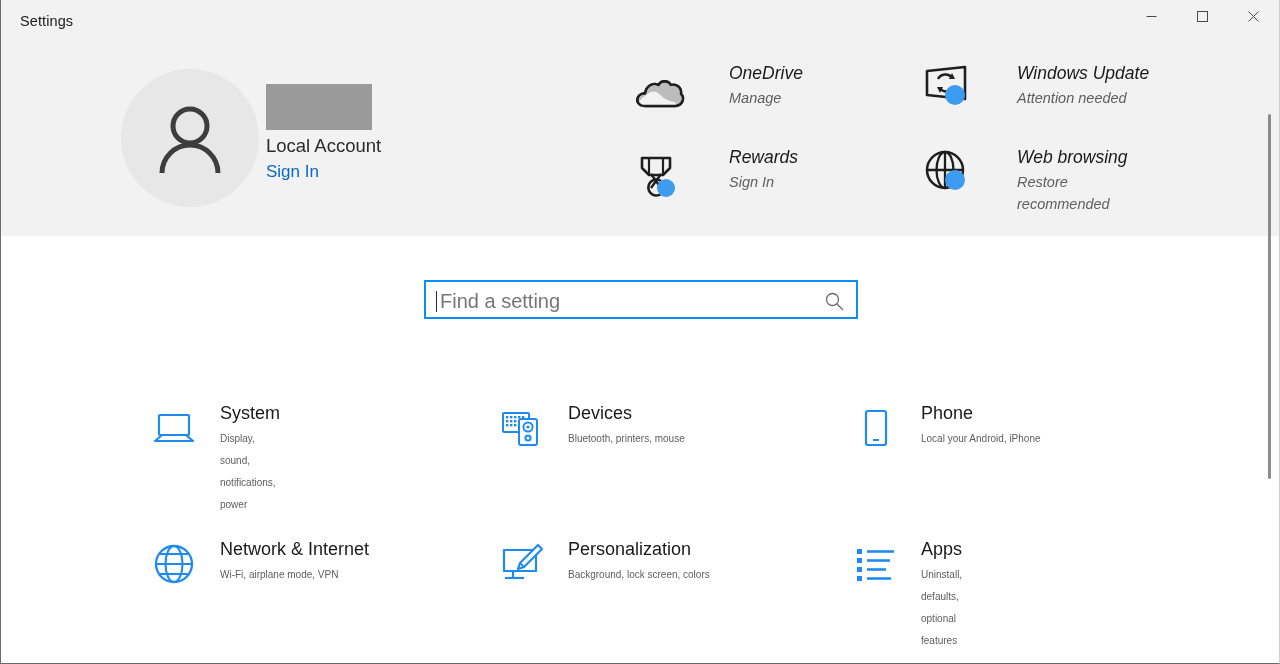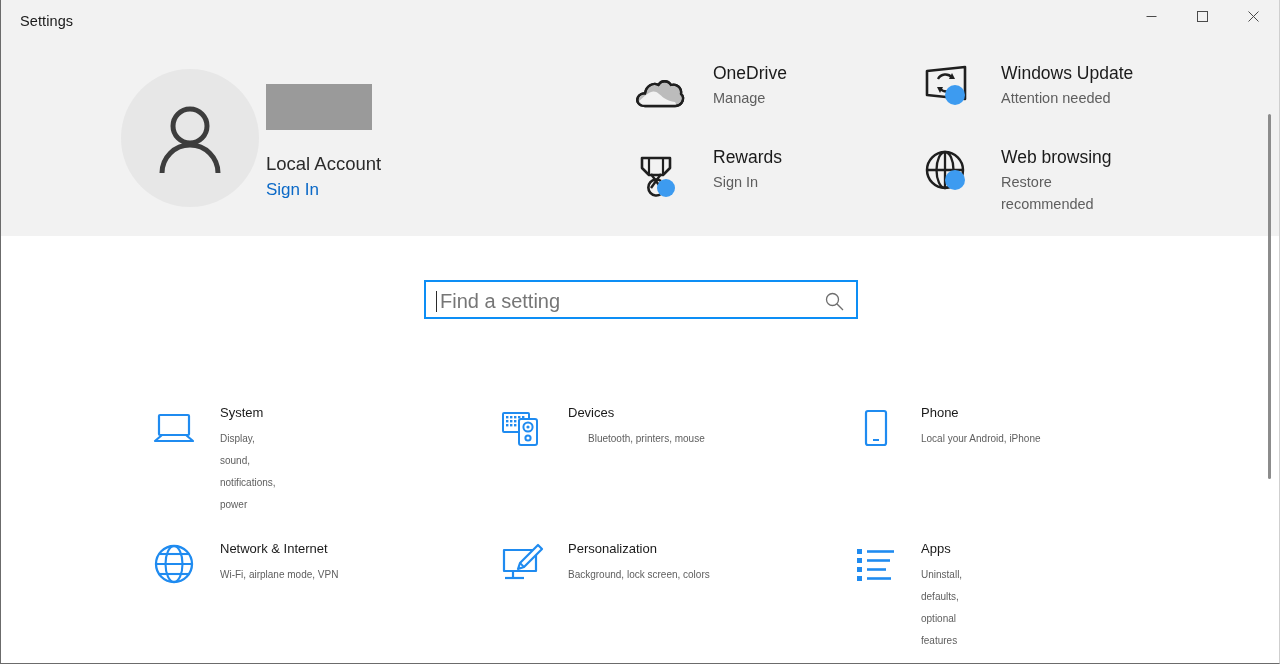--- a/index.html
+++ b/index.html
@@ -80,7 +80,7 @@
     position: absolute; left: 0; top: 0;
     width: 52px; height: 52px;
   }
-  .qlink-text { position: absolute; left: 80px; top: 0px; }
+  .qlink-text { position: absolute; left: 96px; top: 0px; font-style: italic; }
   .qlink-title {
     font-size: 17.5px; color: #1a1a1a;
     line-height: 23px; white-space: nowrap;

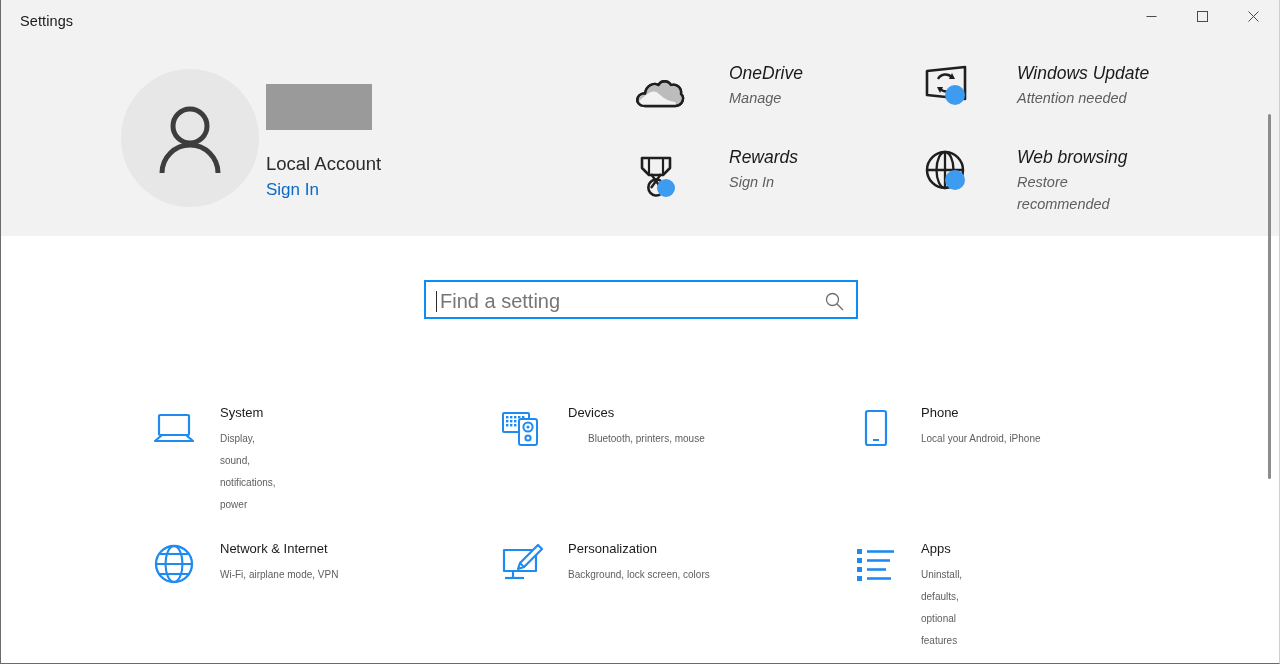--- a/index.html
+++ b/index.html
@@ -64,7 +64,7 @@
     background: #9a9a9a;
   }
   #account-type {
-    margin-top: 22px;
+    margin-top: 4px;
     font-size: 18.5px; color: #2b2b2b;
     line-height: 24px;
   }

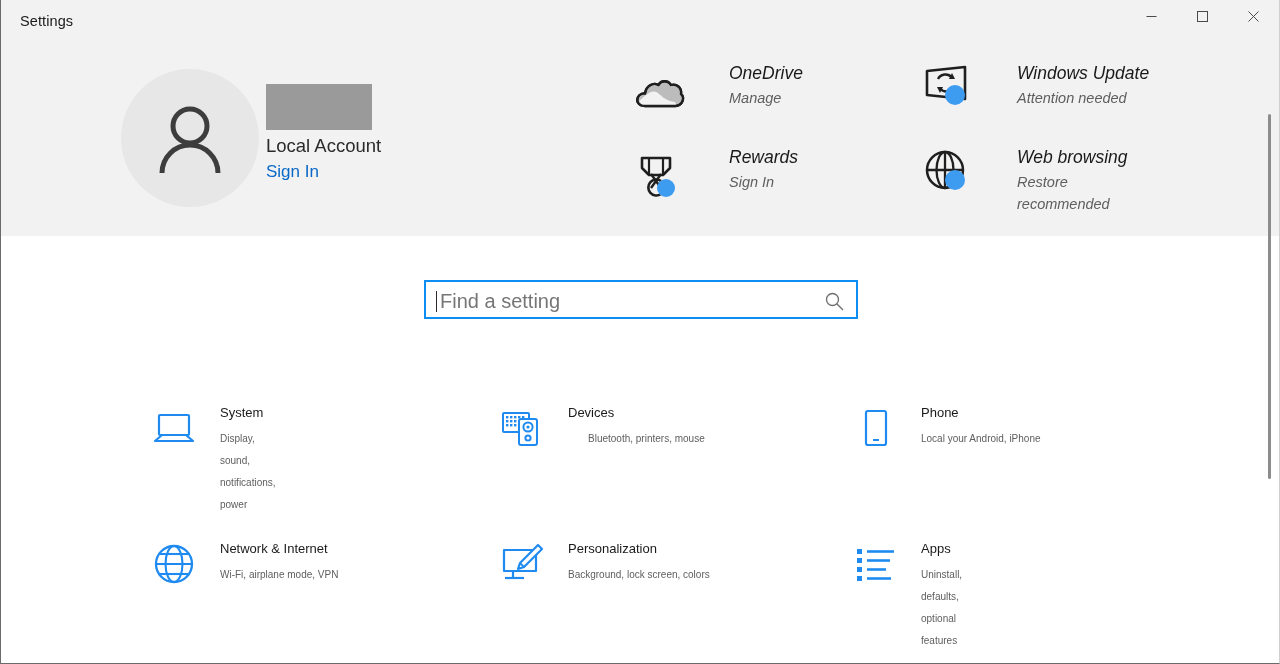--- a/index.html
+++ b/index.html
@@ -127,7 +127,7 @@
   }
   .tile-text { position: absolute; left: 69px; top: -4px; }
   .tile-title {
-    font-size: 13px; color: #1a1a1a; line-height: 24px;
+    font-size: 18px; color: #1a1a1a; line-height: 24px;
     white-space: nowrap;
   }
   .tile-sub {

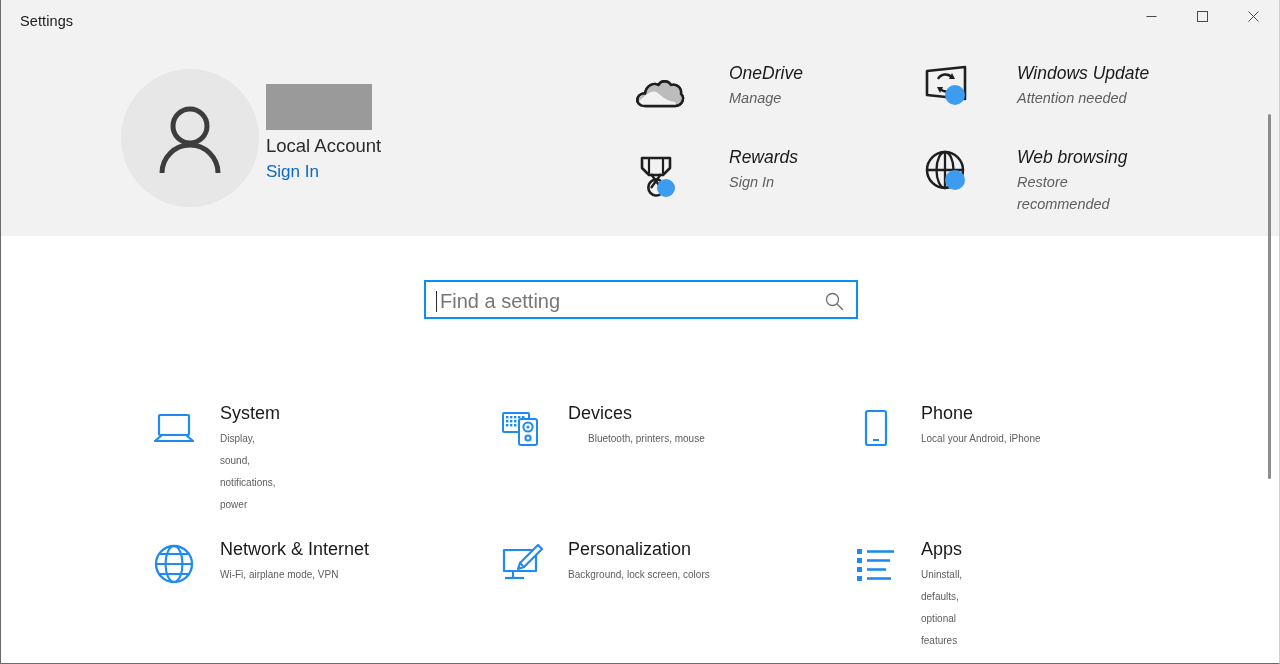--- a/index.html
+++ b/index.html
@@ -137,7 +137,7 @@
   #tile-system        { left: 150px; top: 405px; }
   #tile-system .tile-sub        { max-width: 205px; }
   #tile-devices       { left: 498px; top: 405px; }
-  #tile-devices .tile-sub       { white-space: nowrap; margin-left: 20px; }
+  #tile-devices .tile-sub       { white-space: nowrap; }
   #tile-phone         { left: 851px; top: 405px; }
   #tile-phone .tile-sub         { white-space: nowrap; }
   #tile-network       { left: 150px; top: 541px; }

